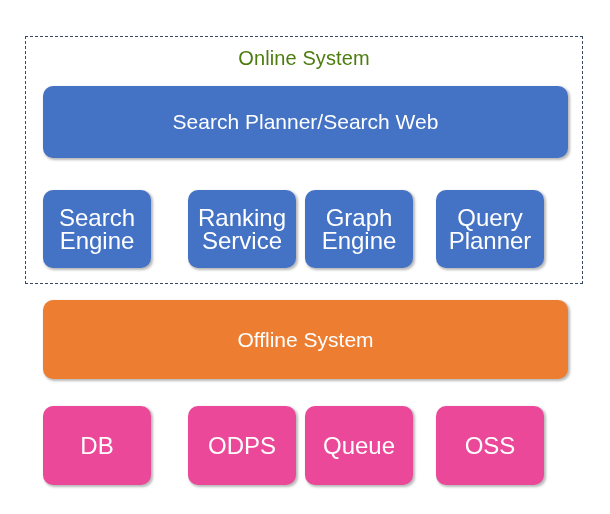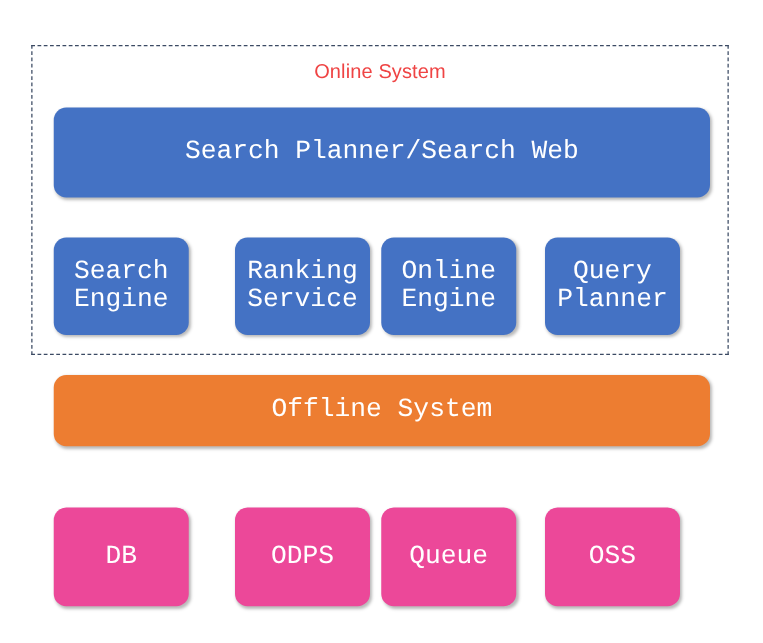--- a/index.html
+++ b/index.html
@@ -42,9 +42,9 @@
     top: 45px;
     width: 558px;
     text-align: center;
-    font-size: 16px;
+    font-size: 20px;
     line-height: 26px;
-    color: #ef4444;
+    color: #4d7c0f;
     letter-spacing: 0.1px;
     white-space: nowrap;
   }

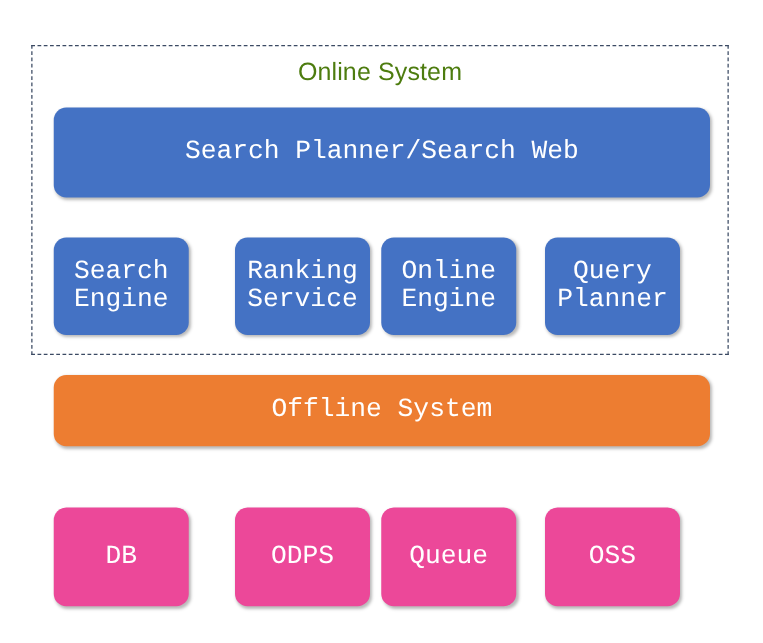--- a/index.html
+++ b/index.html
@@ -62,7 +62,6 @@
     box-shadow: 1.5px 1.5px 2.5px rgba(0, 0, 0, 0.28);
     padding: 2px 4px;
     overflow: hidden;
-    font-family: Liberation Mono, monospace;
   }
 
   .node-blue   { background: #4472c4; }

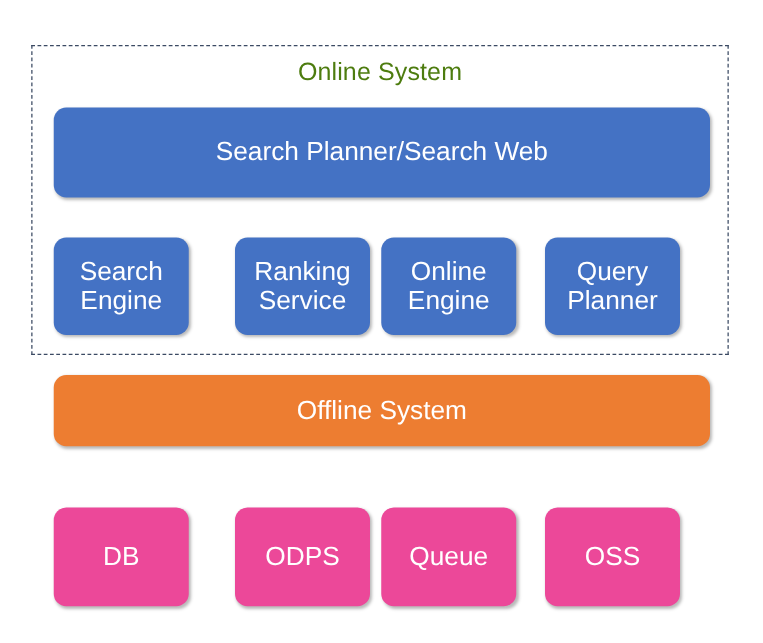--- a/index.html
+++ b/index.html
@@ -81,7 +81,7 @@
   
   .chip {
     width: 108px;
-    font-size: 21px;
+    font-size: 24px;
     line-height: 23px;
     justify-content: center;
   }

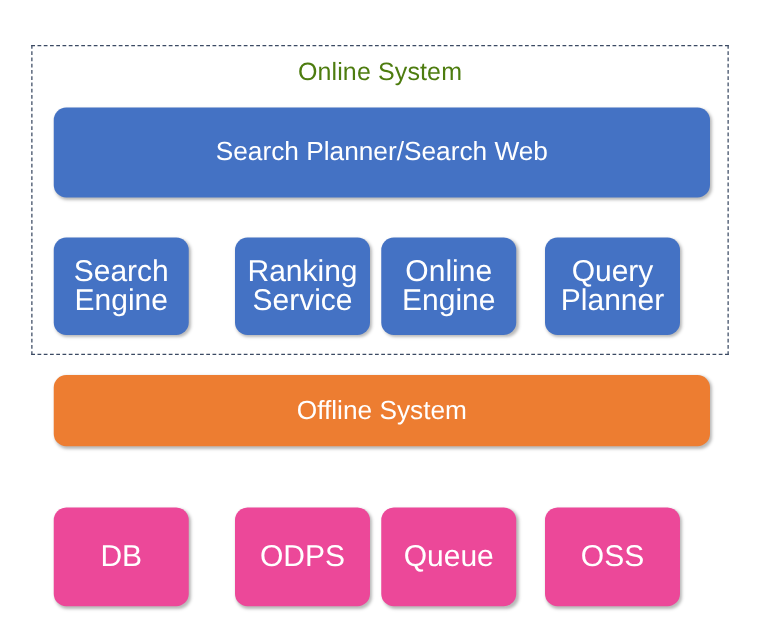--- a/index.html
+++ b/index.html
@@ -121,7 +121,7 @@
 Service</span>
     </div>
     <div class="node node-blue chip col-3">
-      <span class="chip-label">Online
+      <span class="chip-label">Graph
 Engine</span>
     </div>
     <div class="node node-blue chip col-4">

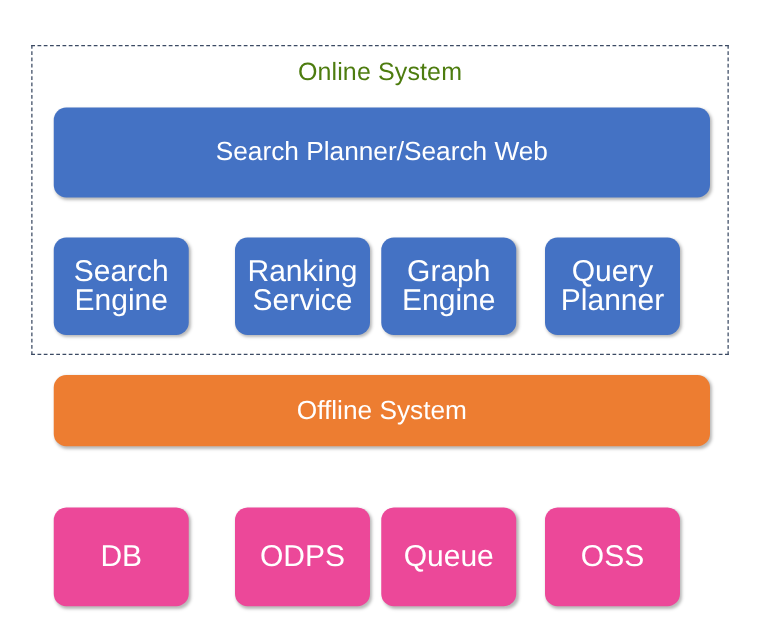--- a/index.html
+++ b/index.html
@@ -76,7 +76,7 @@
     line-height: 26px;
   }
   .banner-online  { top: 86px;  height: 72px; }
-  .banner-offline { top: 300px; height: 57px; }
+  .banner-offline { top: 300px; height: 79px; }
 
   
   .chip {

